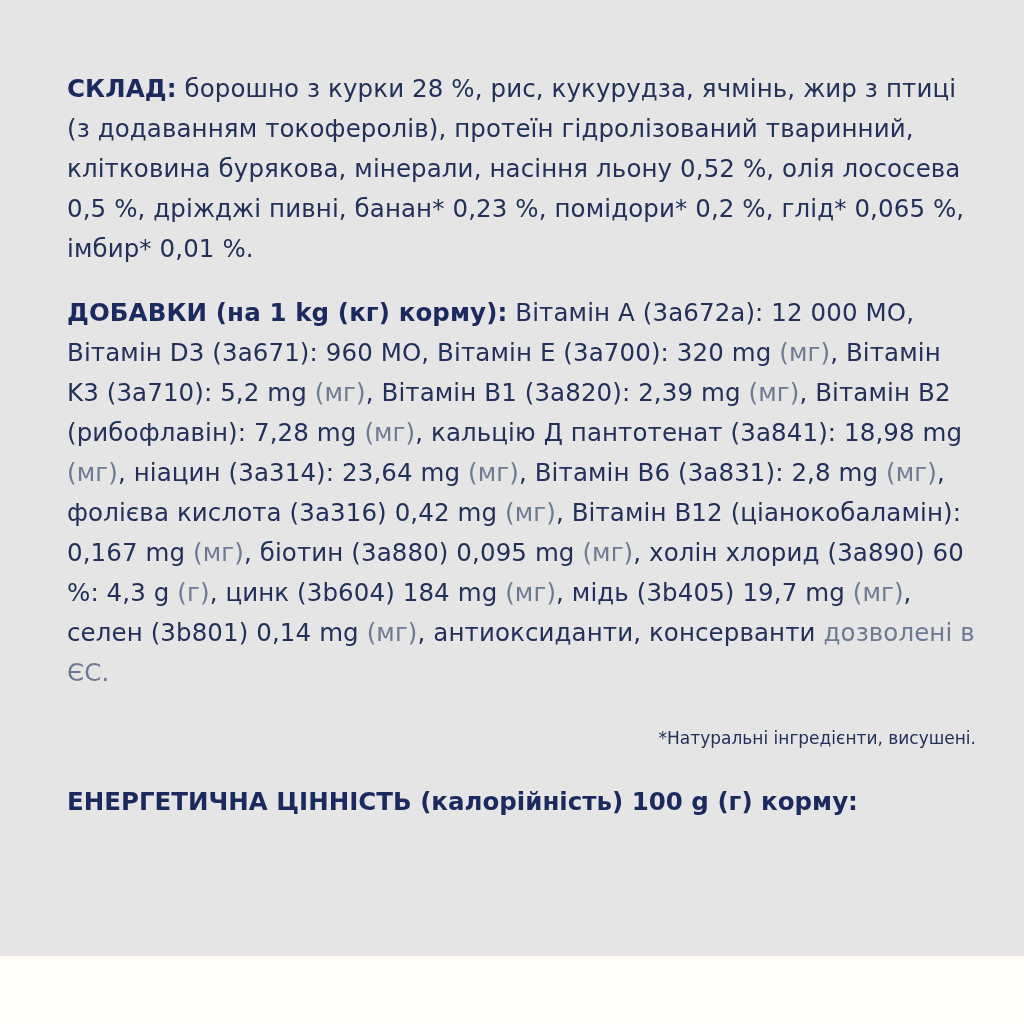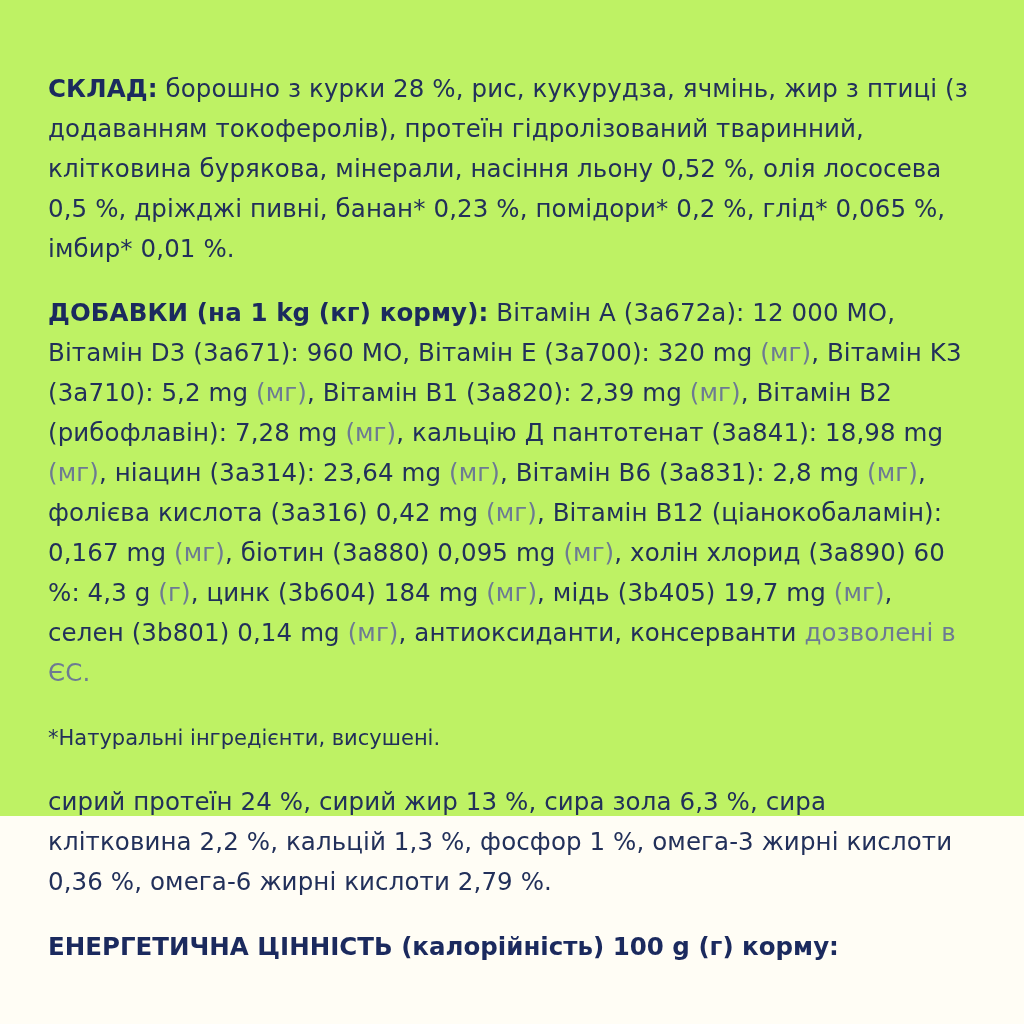--- a/index.html
+++ b/index.html
@@ -16,10 +16,10 @@
   }
   .page {
     width: 1024px;
-    height: 816px;
+    height: 956px;
     box-sizing: border-box;
-    padding: 44px 48px 20px 48px;
-    background: #bef264;
+    padding: 44px 48px 20px 67px;
+    background: #e5e5e5;
   }
   .block {
     margin-bottom: 22px;

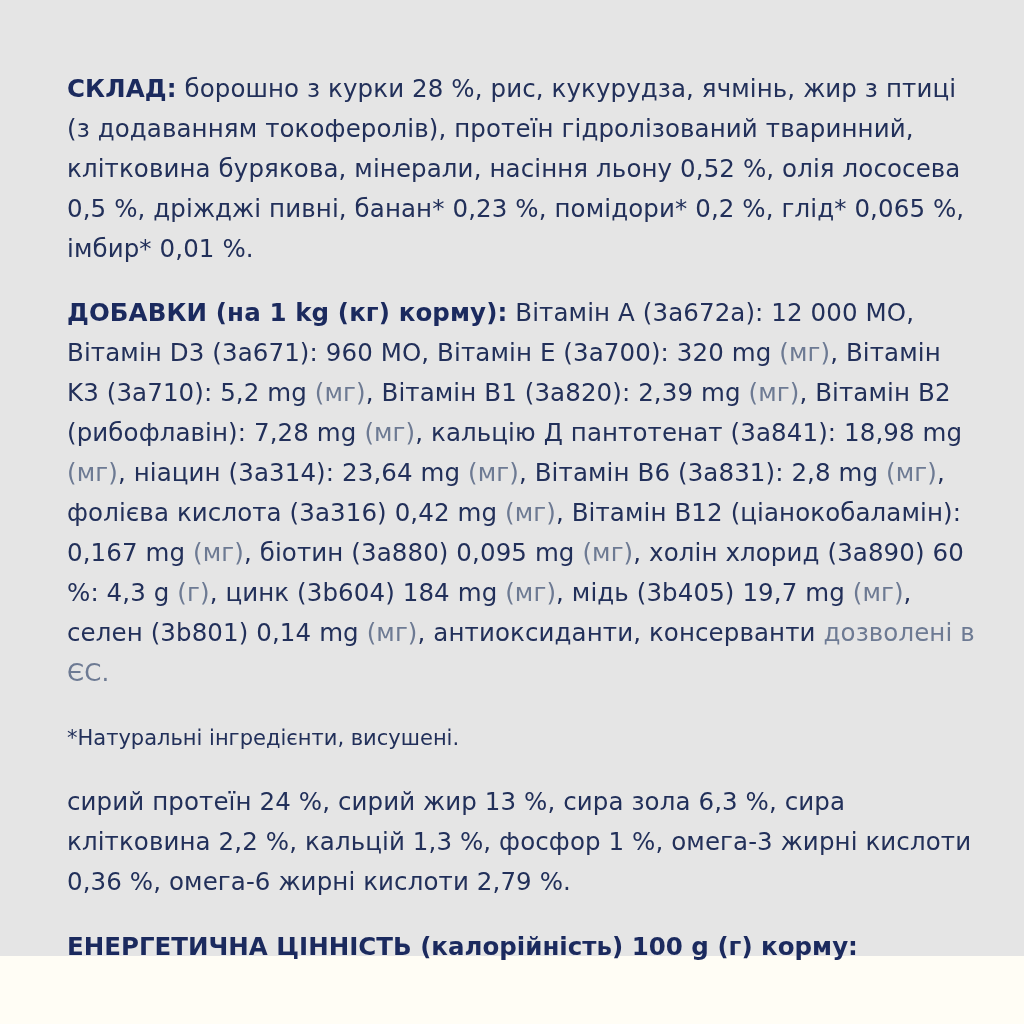--- a/index.html
+++ b/index.html
@@ -49,9 +49,10 @@
     font-weight: bold;
   }
   .note {
-    font-size: 21px;
+    font-size: 17px;
     line-height: 40px;
     color: #22305a;
+    text-align: right;
   }
   .block-nutrition .para,
   .block-energy .para {

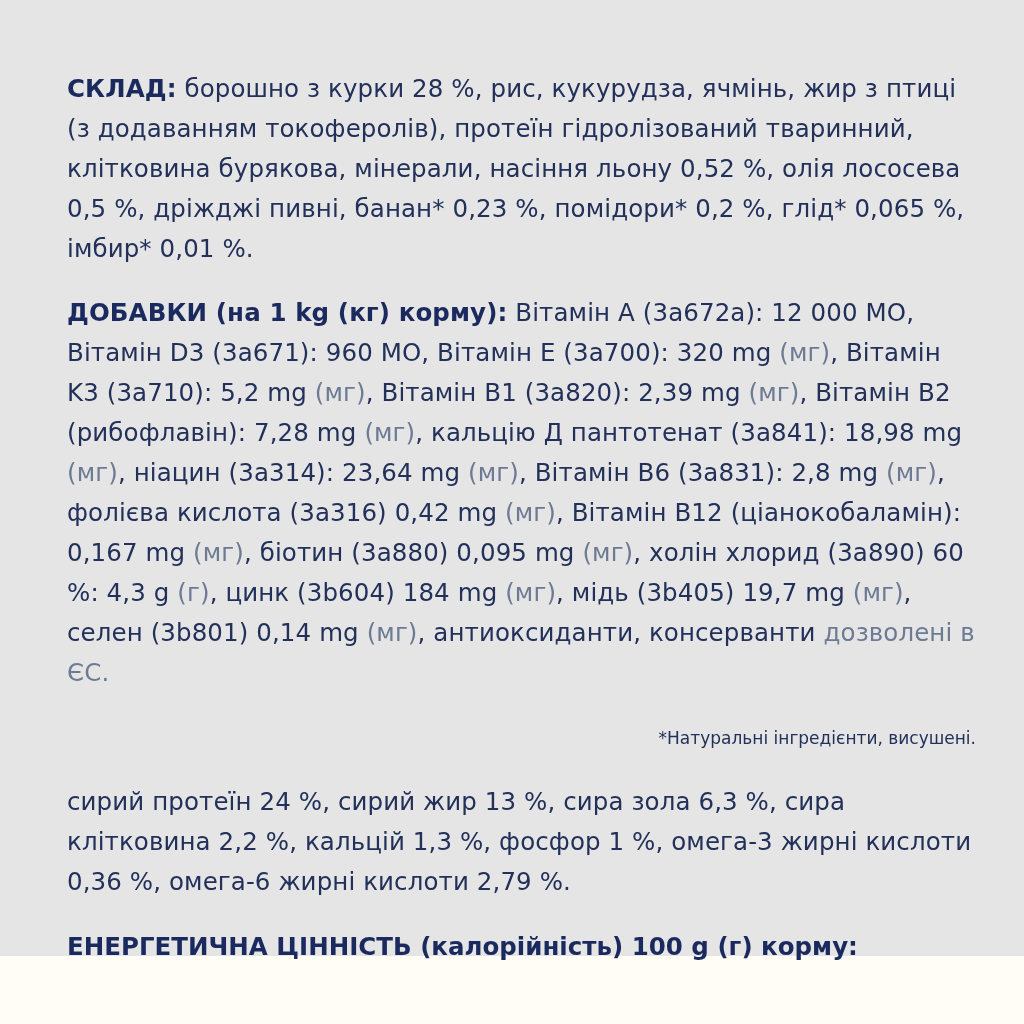--- a/index.html
+++ b/index.html
@@ -74,7 +74,6 @@
   </div>
 
   <div class="block block-nutrition">
-    <p class="para">сирий протеїн 24 %, сирий жир 13 %, сира зола 6,3 %, сира клітковина 2,2 %, кальцій 1,3 %, фосфор 1 %, омега-3 жирні кислоти 0,36 %, омега-6 жирні кислоти 2,79 %.</p>
   </div>
 
   <div class="block block-energy">

